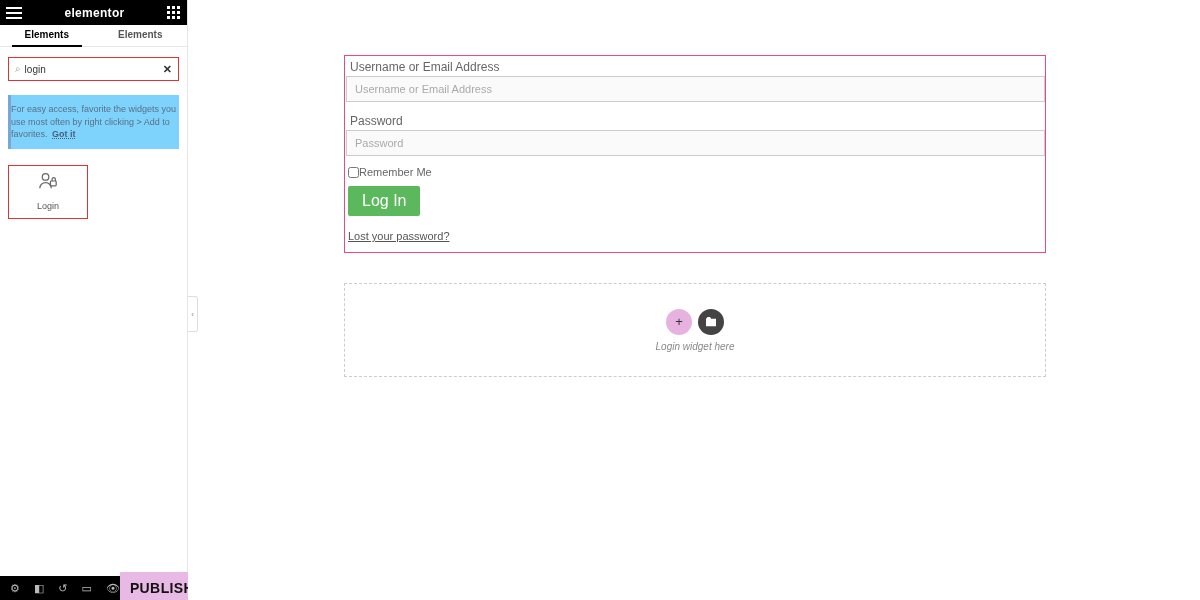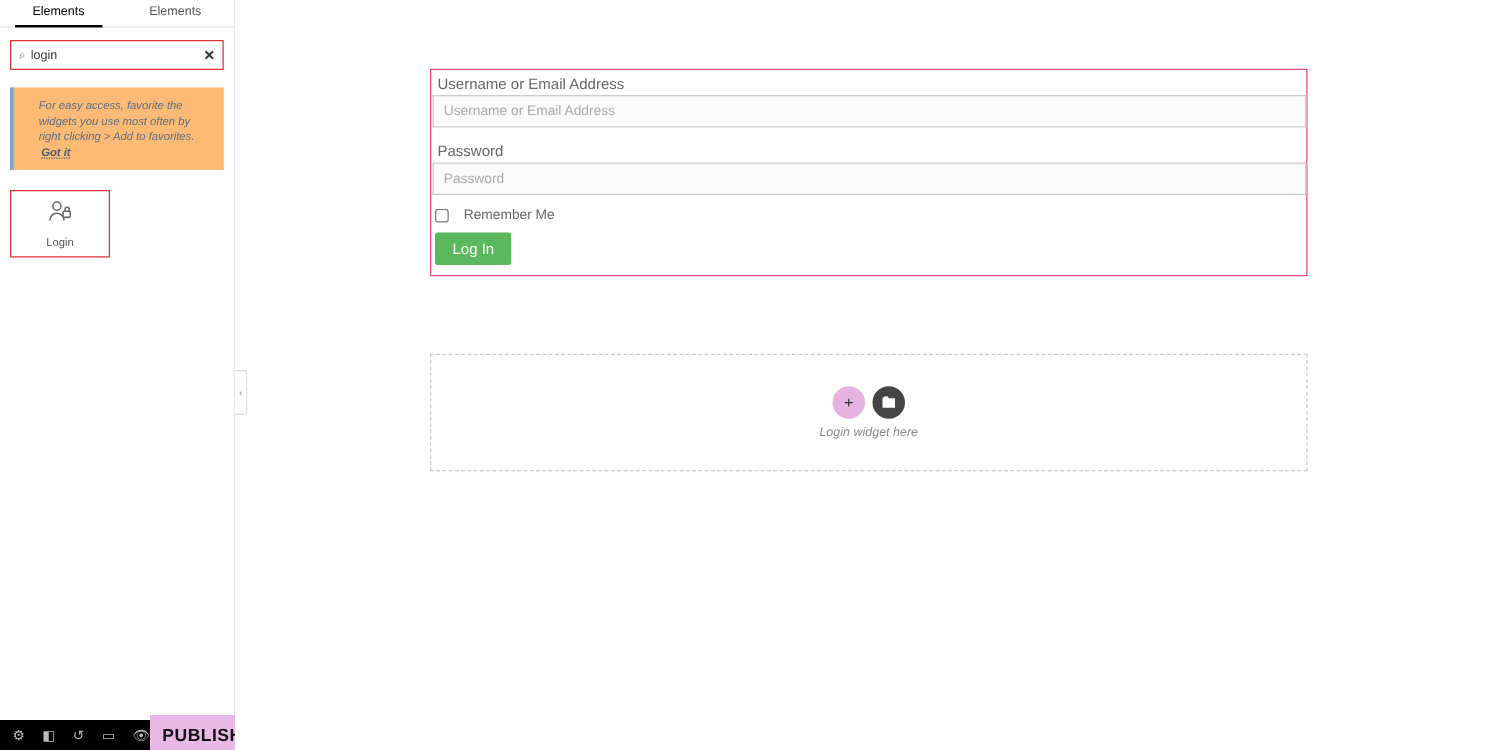--- a/index.html
+++ b/index.html
@@ -65,6 +65,25 @@
 <body>
 
 <div class="panel">
+  <div class="panel-header">
+    <div class="hamburger">
+        <span></span>
+        <span></span>
+        <span></span>
+      </div>
+    <div class="brand">elementor</div>
+    <div class="dots-grid">
+        <span></span>
+        <span></span>
+        <span></span>
+        <span></span>
+        <span></span>
+        <span></span>
+        <span></span>
+        <span></span>
+        <span></span>
+      </div>
+  </div>
 
   <div class="tabs">
     <div class="tab active">Elements</div>

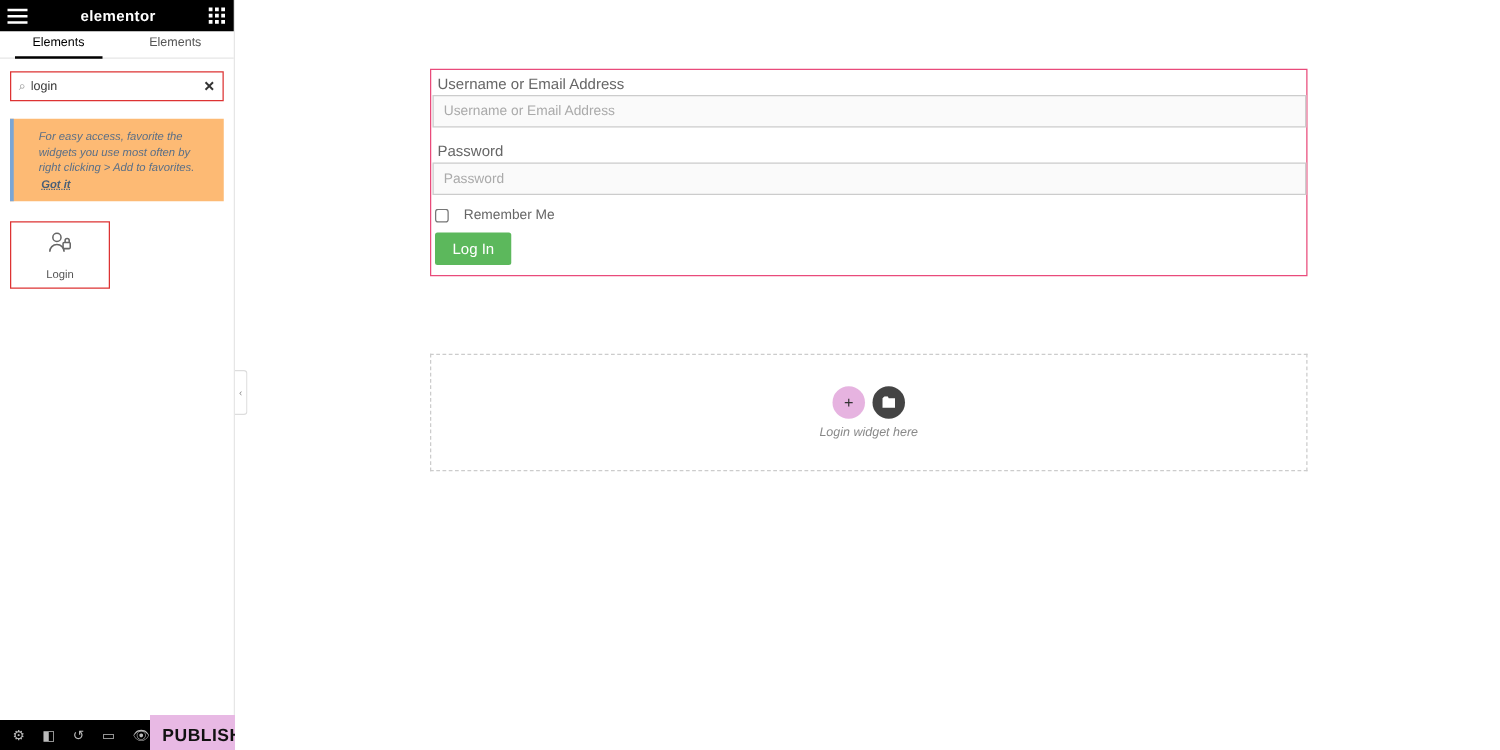--- a/index.html
+++ b/index.html
@@ -15,7 +15,7 @@
 .dots-grid { width: 14px; height: 14px; cursor: pointer; display: grid; grid-template-columns: repeat(3, 3px); grid-template-rows: repeat(3,3px); gap: 2px; }
 .dots-grid span { background: #fff; width: 3px; height: 3px; }
 
-.tabs { display: flex; height: 22px; border-bottom: 1px solid #e6e6e6; }
+.tabs { display: flex; height: 22px; border-bottom: 1px solid #e6e6e6; font-weight: bold; }
 .tab { flex: 1; text-align: center; font-size: 10px; color: #555; padding-top: 4px; cursor: pointer; position: relative; }
 .tab.active { color: #000; }
 .tab.active::after { content: ""; position: absolute; left: 12px; right: 12px; bottom: -1px; height: 2px; background: #000; }

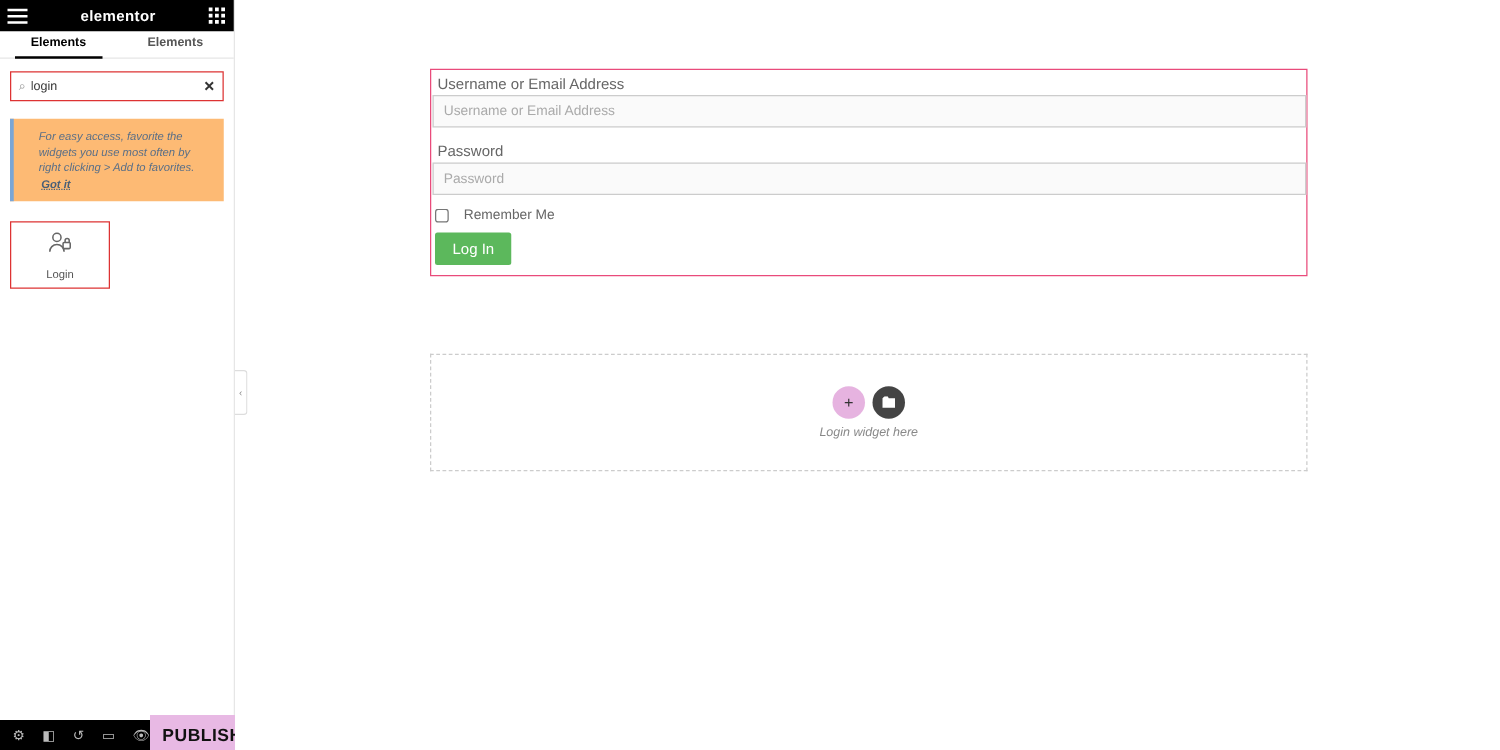--- a/index.html
+++ b/index.html
@@ -25,7 +25,7 @@
 .search-row input { flex: 1; border: none; outline: none; font-size: 10px; color: #333; }
 .search-row .clear-x { font-size: 11px; color: #333; cursor: pointer; font-weight: bold; }
 
-.tip-box { margin: 8px 8px; background: #fdba74; border-left: 3px solid #7aa6d6; padding: 8px 20px; font-size: 9px; color: #5a6f87; line-height: 1.4; font-style: italic; }
+.tip-box { margin: 8px 8px; background: #7dd3fc; border-left: 3px solid #7aa6d6; padding: 8px 0; font-size: 9px; color: #5a6f87; line-height: 1.4; }
 .tip-box .gotit { text-decoration: underline dotted; font-weight: bold; cursor: pointer; margin-left: 2px; color:#4a5f77;}
 
 .widget-card { margin: 8px 8px; width: 80px; height: 54px; border: 1.5px solid #d33; background:#fff; display: flex; flex-direction: column; align-items: center; justify-content: center; cursor: grab; }

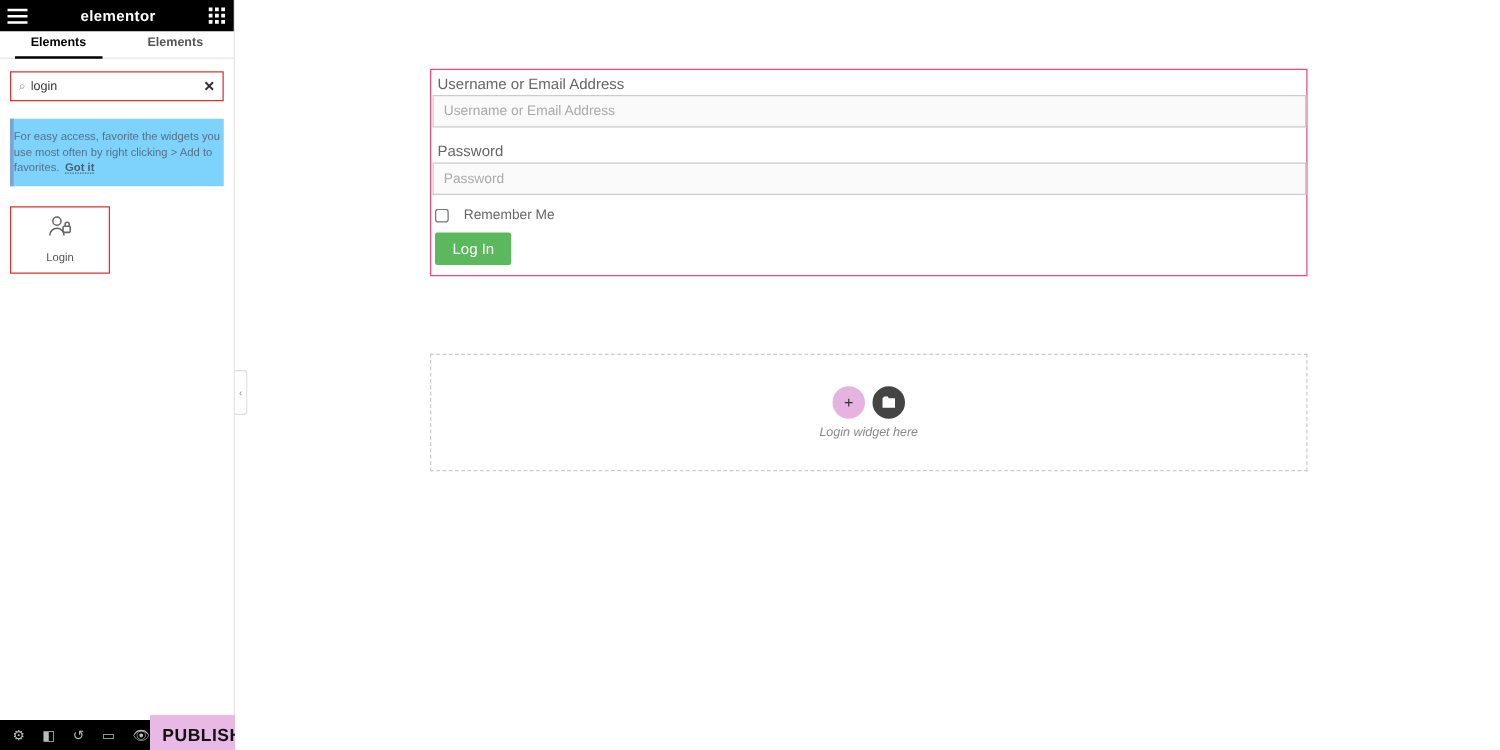--- a/index.html
+++ b/index.html
@@ -49,7 +49,7 @@
 .login-widget .field-input { width: 100%; border: 1px solid #ccc; background: #fafafa; height: 26px; padding: 0 8px; font-size: 11px; color: #333; display: block; }
 .login-widget .field-input::placeholder { color: #aaa; }
 .pw-block { margin-top: 12px; }
-.remember-row { margin: 10px 0 8px 2px; font-size: 11px; color: #666; display: flex; align-items: flex-end; gap: 12px; }
+.remember-row { margin: 10px 0 8px 2px; font-size: 11px; color: #666; display: flex; align-items: flex-end; gap: 0; }
 .remember-row input { width: 11px; height: 11px; }
 .login-btn { background: #5cb85c; color: #fff; border: none; padding: 6px 14px; font-size: 12px; cursor: pointer; border-radius: 2px; margin-left: 2px;}
 .lost-link { display: inline-block; margin-top: 14px; font-size: 11px; color: #555; text-decoration: underline; margin-left: 2px;}

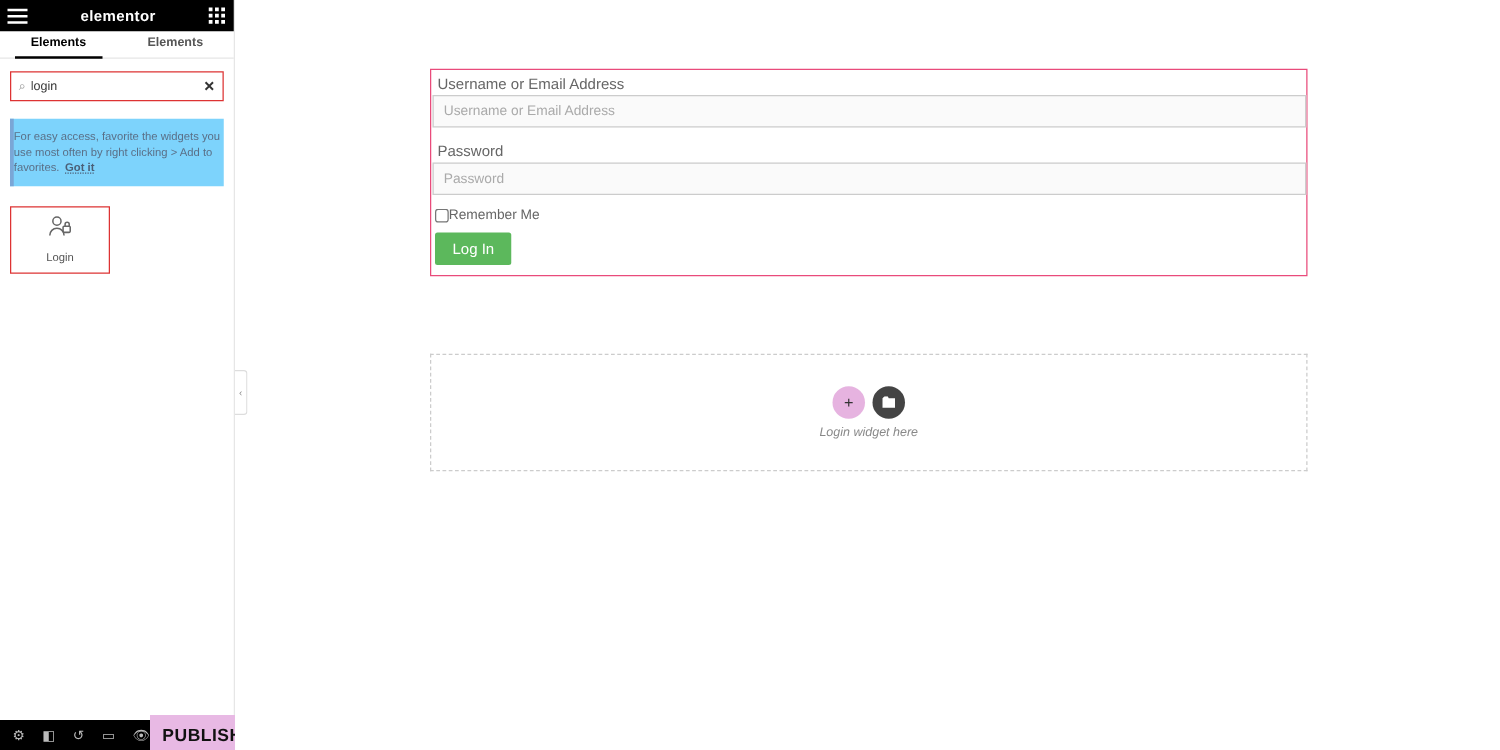--- a/index.html
+++ b/index.html
@@ -51,7 +51,7 @@
 .pw-block { margin-top: 12px; }
 .remember-row { margin: 10px 0 8px 2px; font-size: 11px; color: #666; display: flex; align-items: flex-end; gap: 0; }
 .remember-row input { width: 11px; height: 11px; }
-.login-btn { background: #5cb85c; color: #fff; border: none; padding: 6px 14px; font-size: 12px; cursor: pointer; border-radius: 2px; margin-left: 2px;}
+.login-btn { background: #5cb85c; color: #fff; border: none; padding: 6px 14px; font-size: 16px; cursor: pointer; border-radius: 2px; margin-left: 2px;}
 .lost-link { display: inline-block; margin-top: 14px; font-size: 11px; color: #555; text-decoration: underline; margin-left: 2px;}
 
 .drop-zone { position: absolute; left: 156px; top: 283px; width: 702px; height: 94px; border: 1.5px dashed #ccc; display: flex; flex-direction: column; align-items: center; justify-content: center; gap: 6px; }

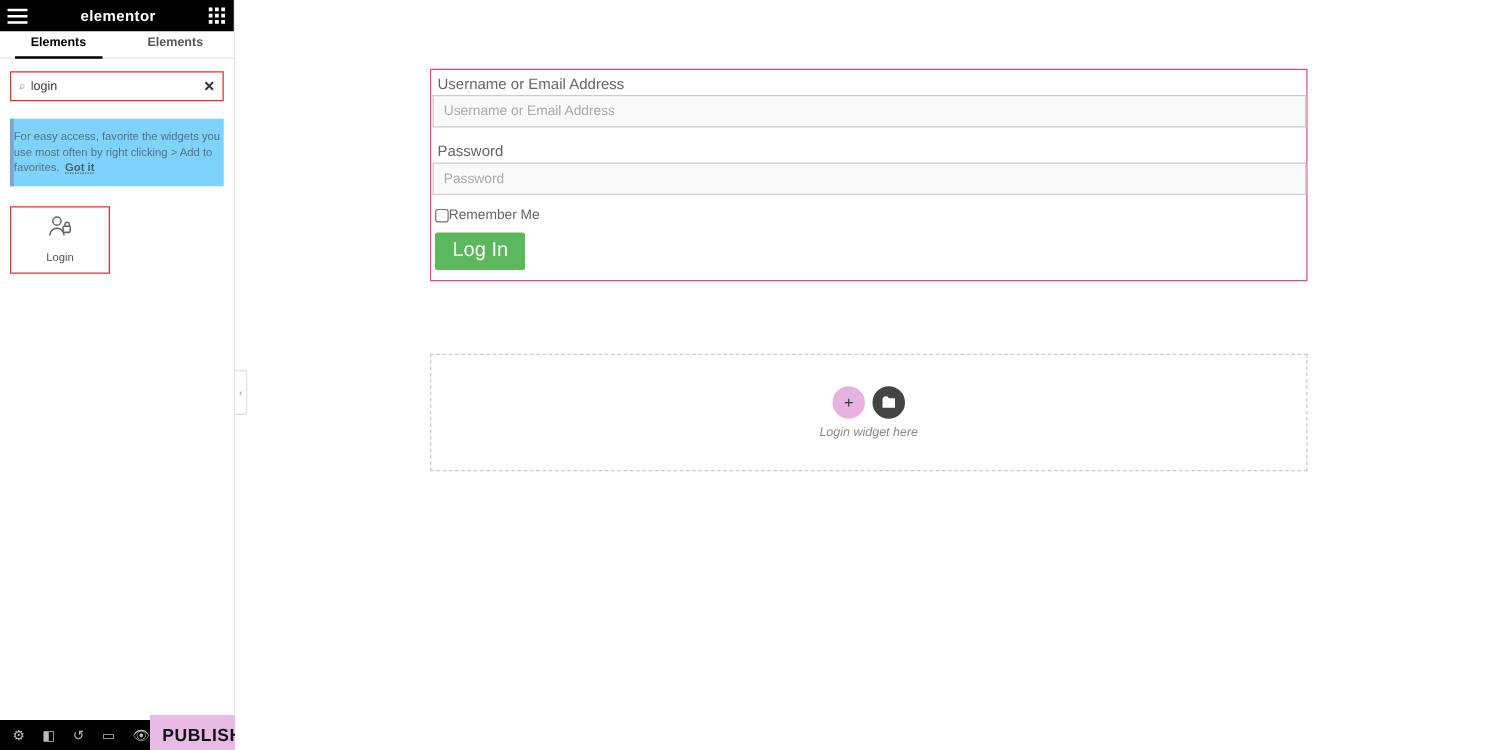--- a/index.html
+++ b/index.html
@@ -141,6 +141,7 @@
       <span>Remember Me</span>
     </label>
     <button class="login-btn">Log In</button>
+    <div><a href="#" class="lost-link">Lost your password?</a></div>
   </div>
 
   <div class="drop-zone">

